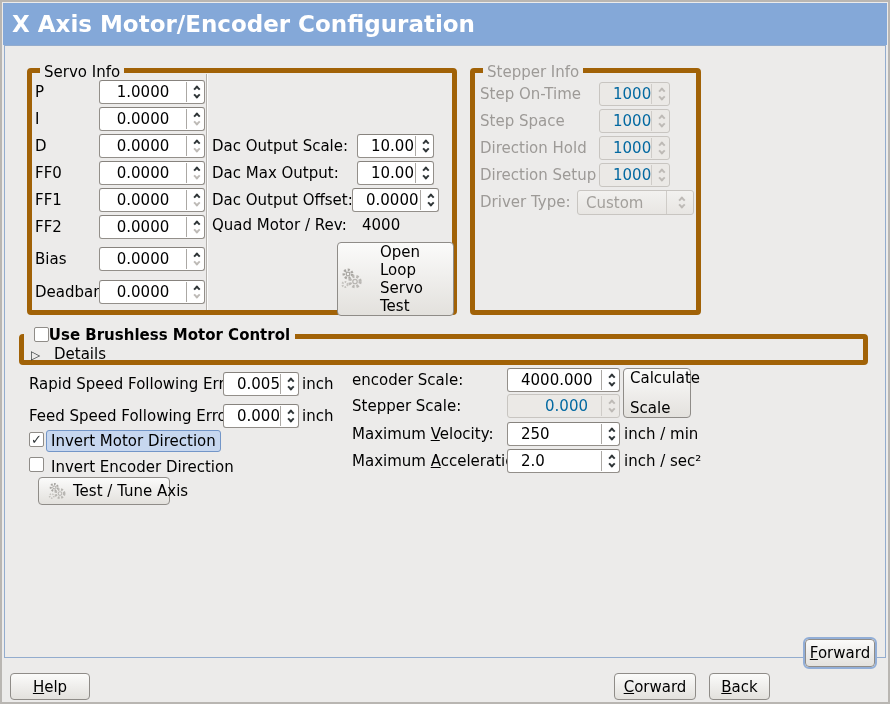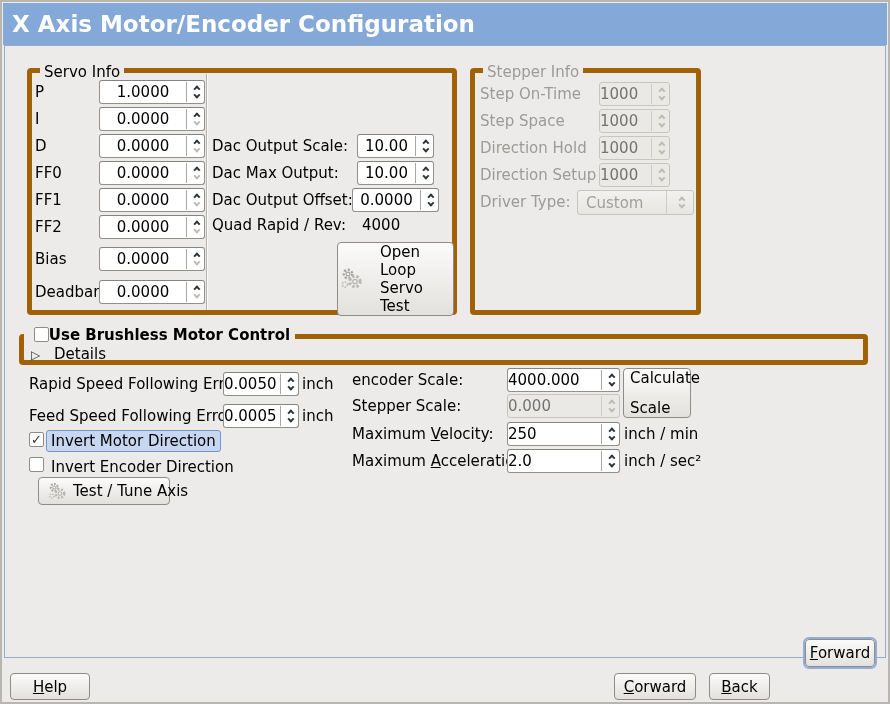--- a/index.html
+++ b/index.html
@@ -28,7 +28,7 @@
     border:1px solid #938F8A; border-top-color:#87837E; border-radius:3px;
     display:flex; align-items:stretch;
   }
-  .entry .val { flex:1; line-height:22px; padding:0 0; white-space:nowrap; overflow:hidden; }
+  .entry .val { flex:1; line-height:22px; padding:0 13px; white-space:nowrap; overflow:hidden; }
   .entry.center .val { text-align:center; }
   .entry.disabled { background:#EBE9E6; border-color:#C8C5C1; }
   .entry.disabled .val { color:#737373; }

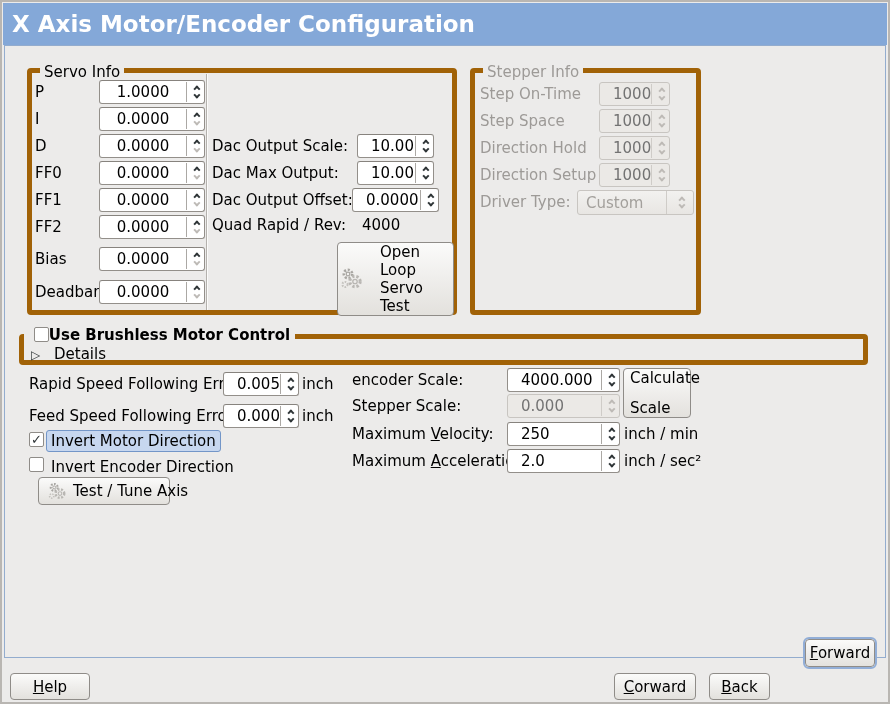--- a/index.html
+++ b/index.html
@@ -31,7 +31,7 @@
   .entry .val { flex:1; line-height:22px; padding:0 13px; white-space:nowrap; overflow:hidden; }
   .entry.center .val { text-align:center; }
   .entry.disabled { background:#EBE9E6; border-color:#C8C5C1; }
-  .entry.disabled .val { color:#737373; }
+  .entry.disabled .val { color:#0369a1;text-align:right; }
   .spinbtns {
     width:17px; border-left:1px solid #ABA8A4; margin:1px 0;
     display:flex; flex-direction:column; align-items:center; justify-content:center; gap:3px;

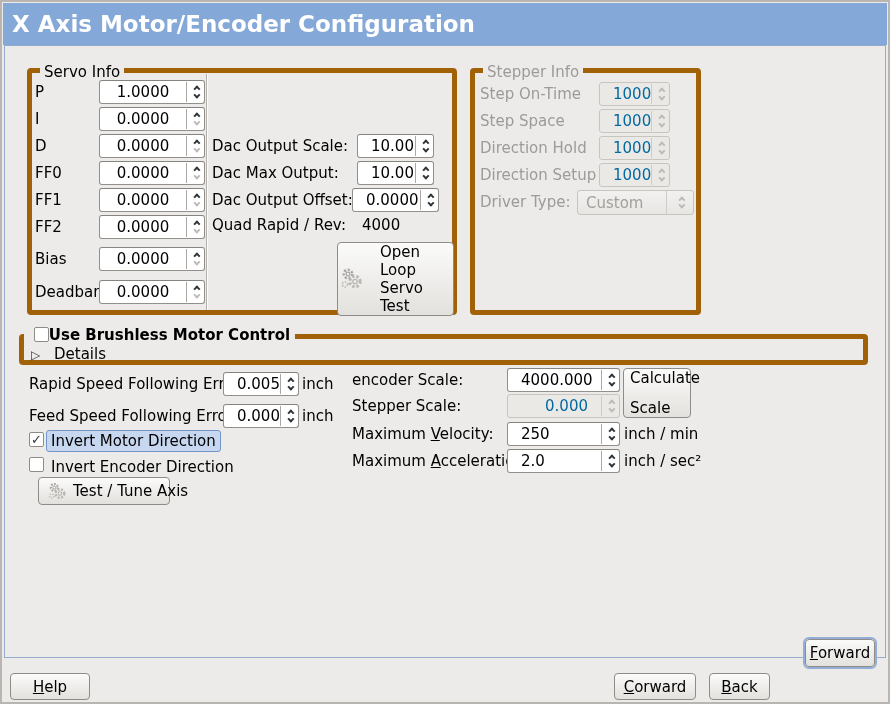--- a/index.html
+++ b/index.html
@@ -231,7 +231,7 @@
       </span>
   </div>
 
-  <div class="abs lbl" style="left:210px;top:214px">Quad Rapid / Rev:</div>
+  <div class="abs lbl" style="left:210px;top:214px">Quad Motor / Rev:</div>
   <div class="abs lbl" style="left:360px;top:214px">4000</div>
 
   <div class="btn" style="left:335px;top:240px;width:117px;height:74px;justify-content:flex-start;">

